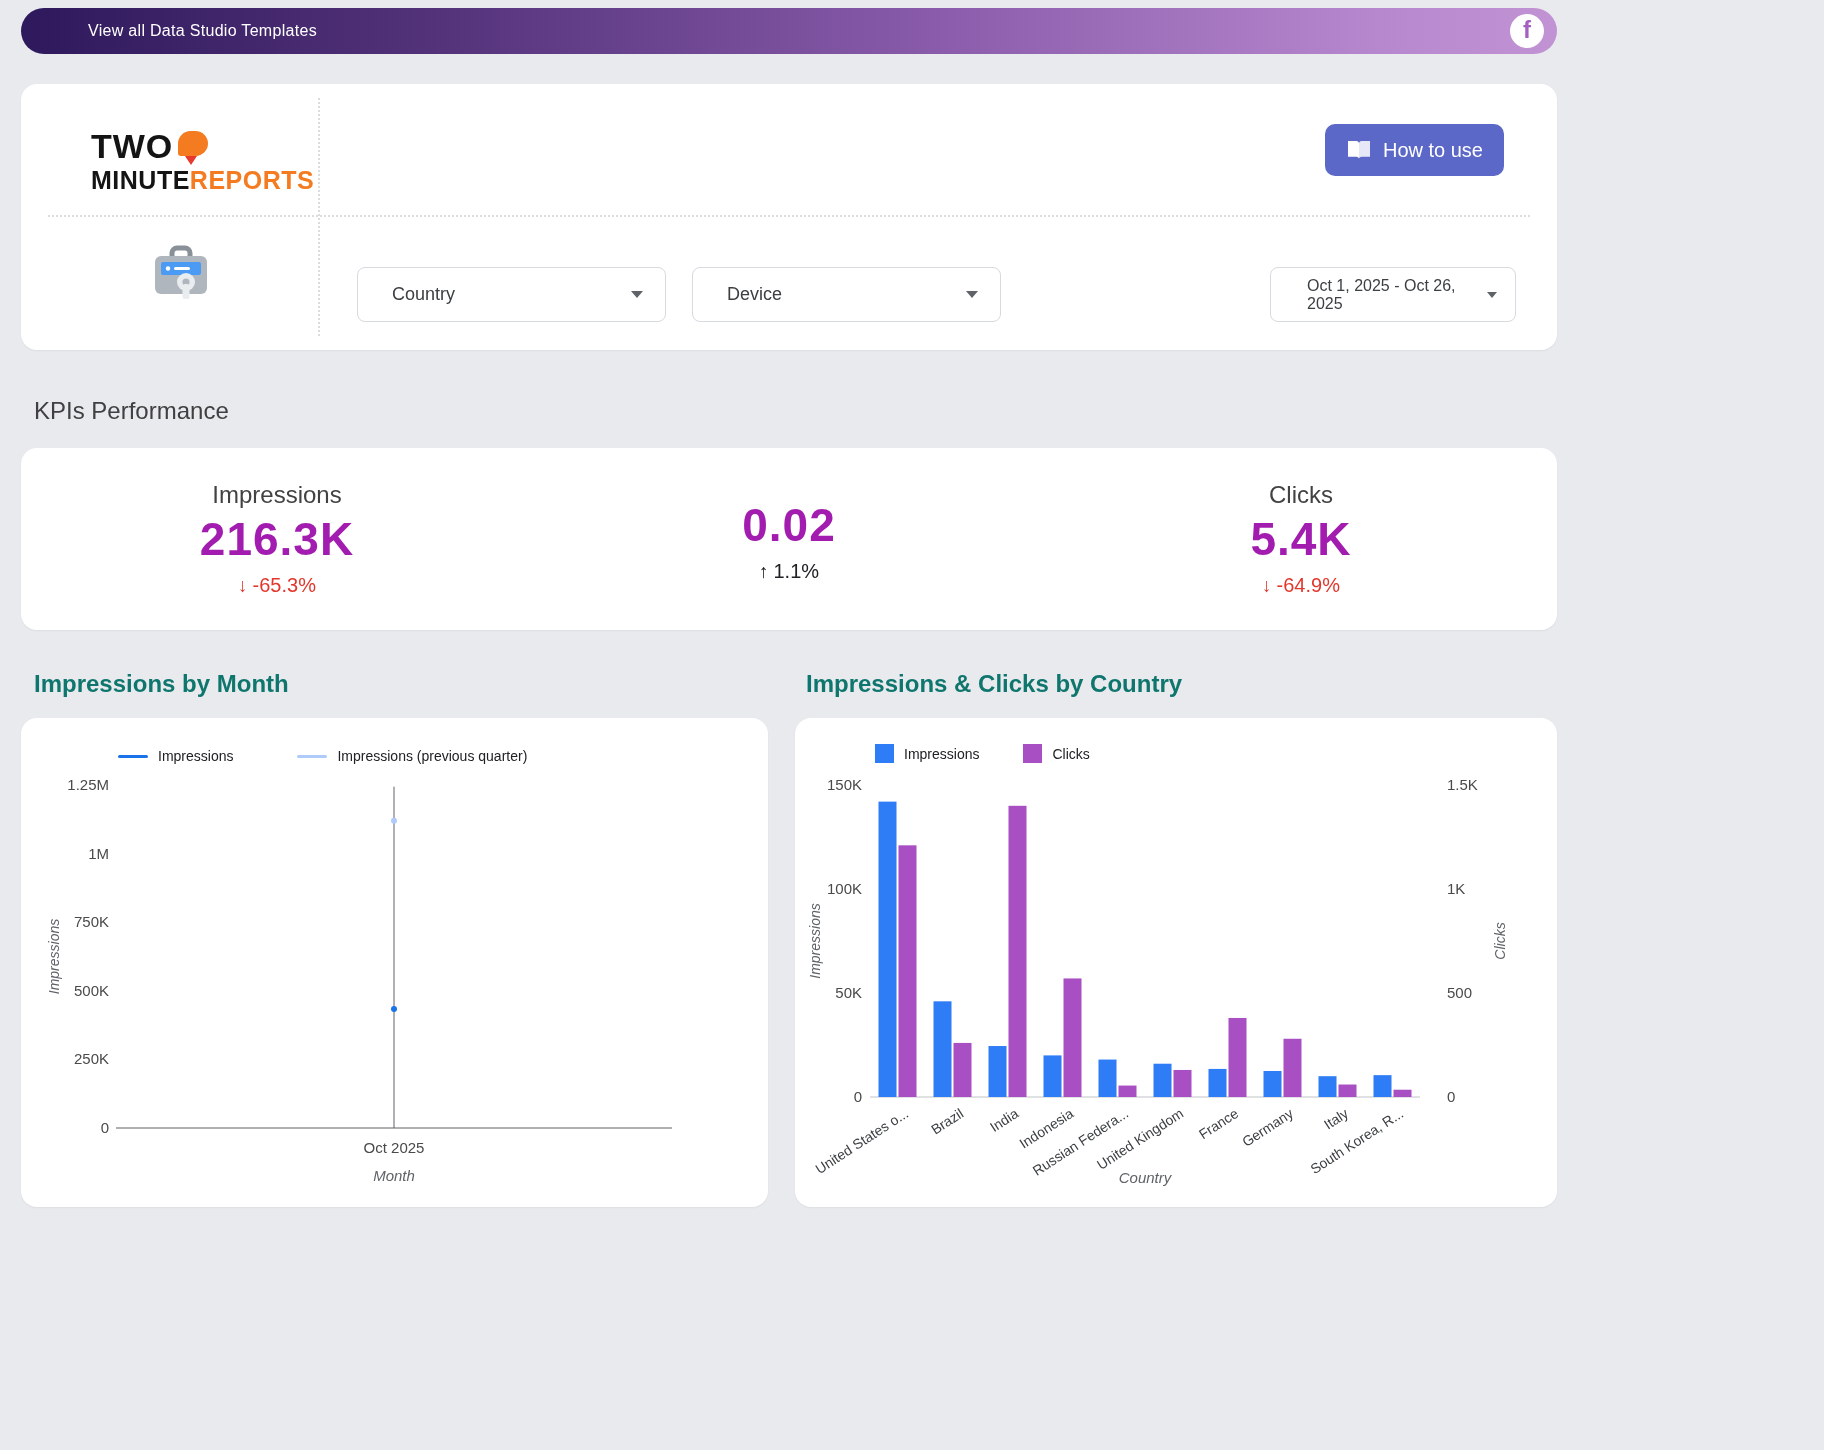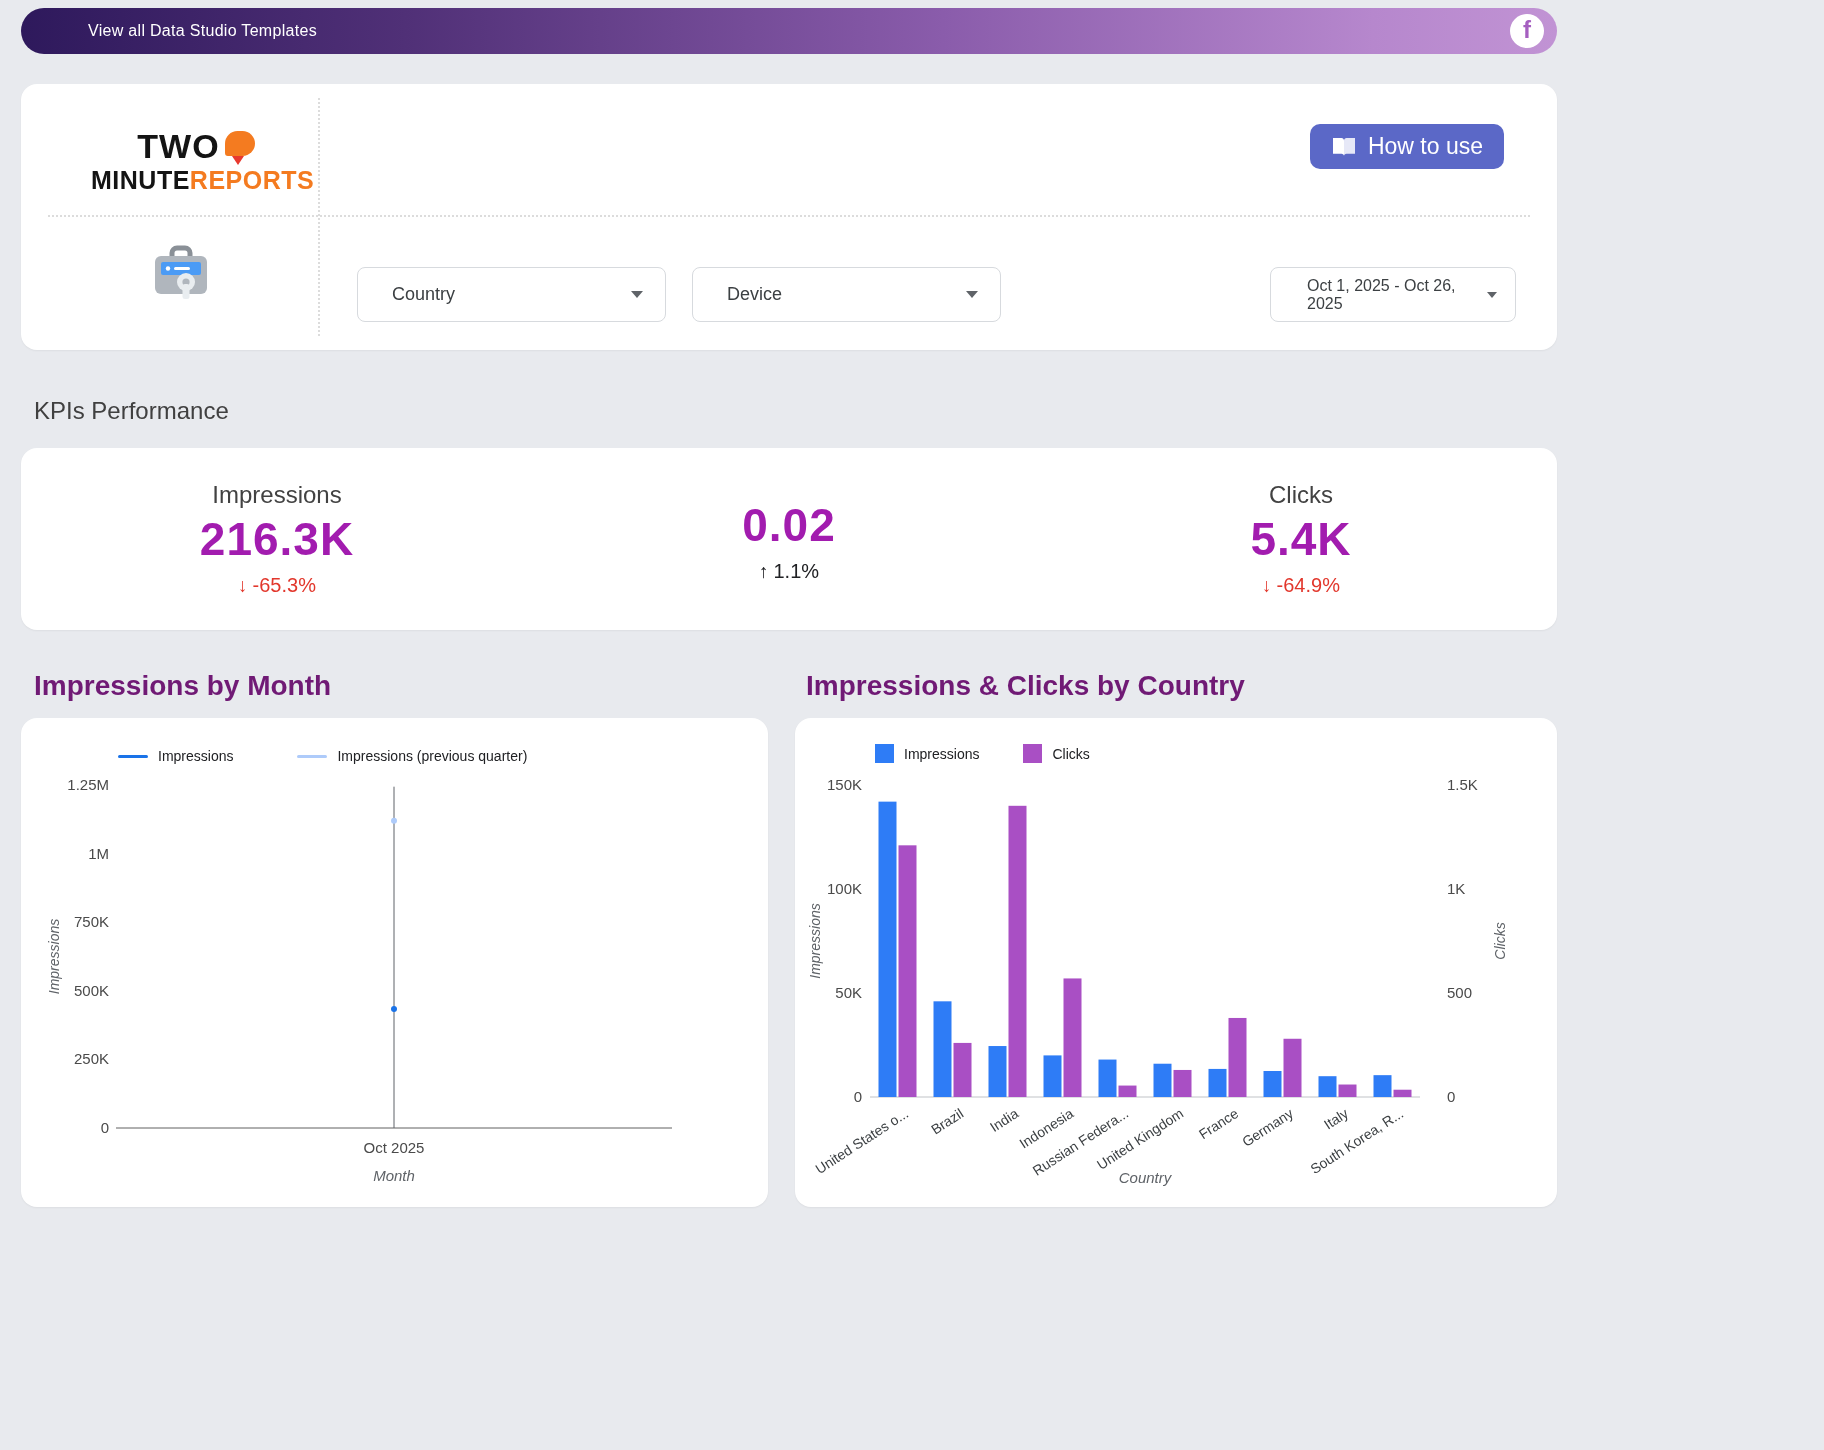--- a/index.html
+++ b/index.html
@@ -31,7 +31,7 @@
   .hdr-hdiv { position: absolute; left: 27px; right: 27px; top: 131px; border-top: 2px dotted #dcdcdc; }
 
   .logo { position: absolute; left: 70px; top: 46px; width: 210px; text-align: center; }
-  .logo-line1 { display: flex; justify-content: center; align-items: center; gap: 5px; font-size: 34px; font-weight: 700; color: #141414; letter-spacing: 1px; line-height: 32px; }
+  .logo-line1 { display: flex; align-items: center; gap: 5px; font-size: 34px; font-weight: 700; color: #141414; letter-spacing: 1px; line-height: 32px; }
   .logo-mark { width: 30px; height: 25px; background: #f47b20; border-radius: 13px 13px 13px 3px; position: relative; top: -3px; }
   .logo-mark::after { content: ""; position: absolute; left: 7px; top: 25px; border: 6px solid transparent; border-top: 9px solid #e8392e; }
   .logo-line2 { font-size: 25px; font-weight: 700; color: #141414; letter-spacing: .5px; margin-top: 4px; }

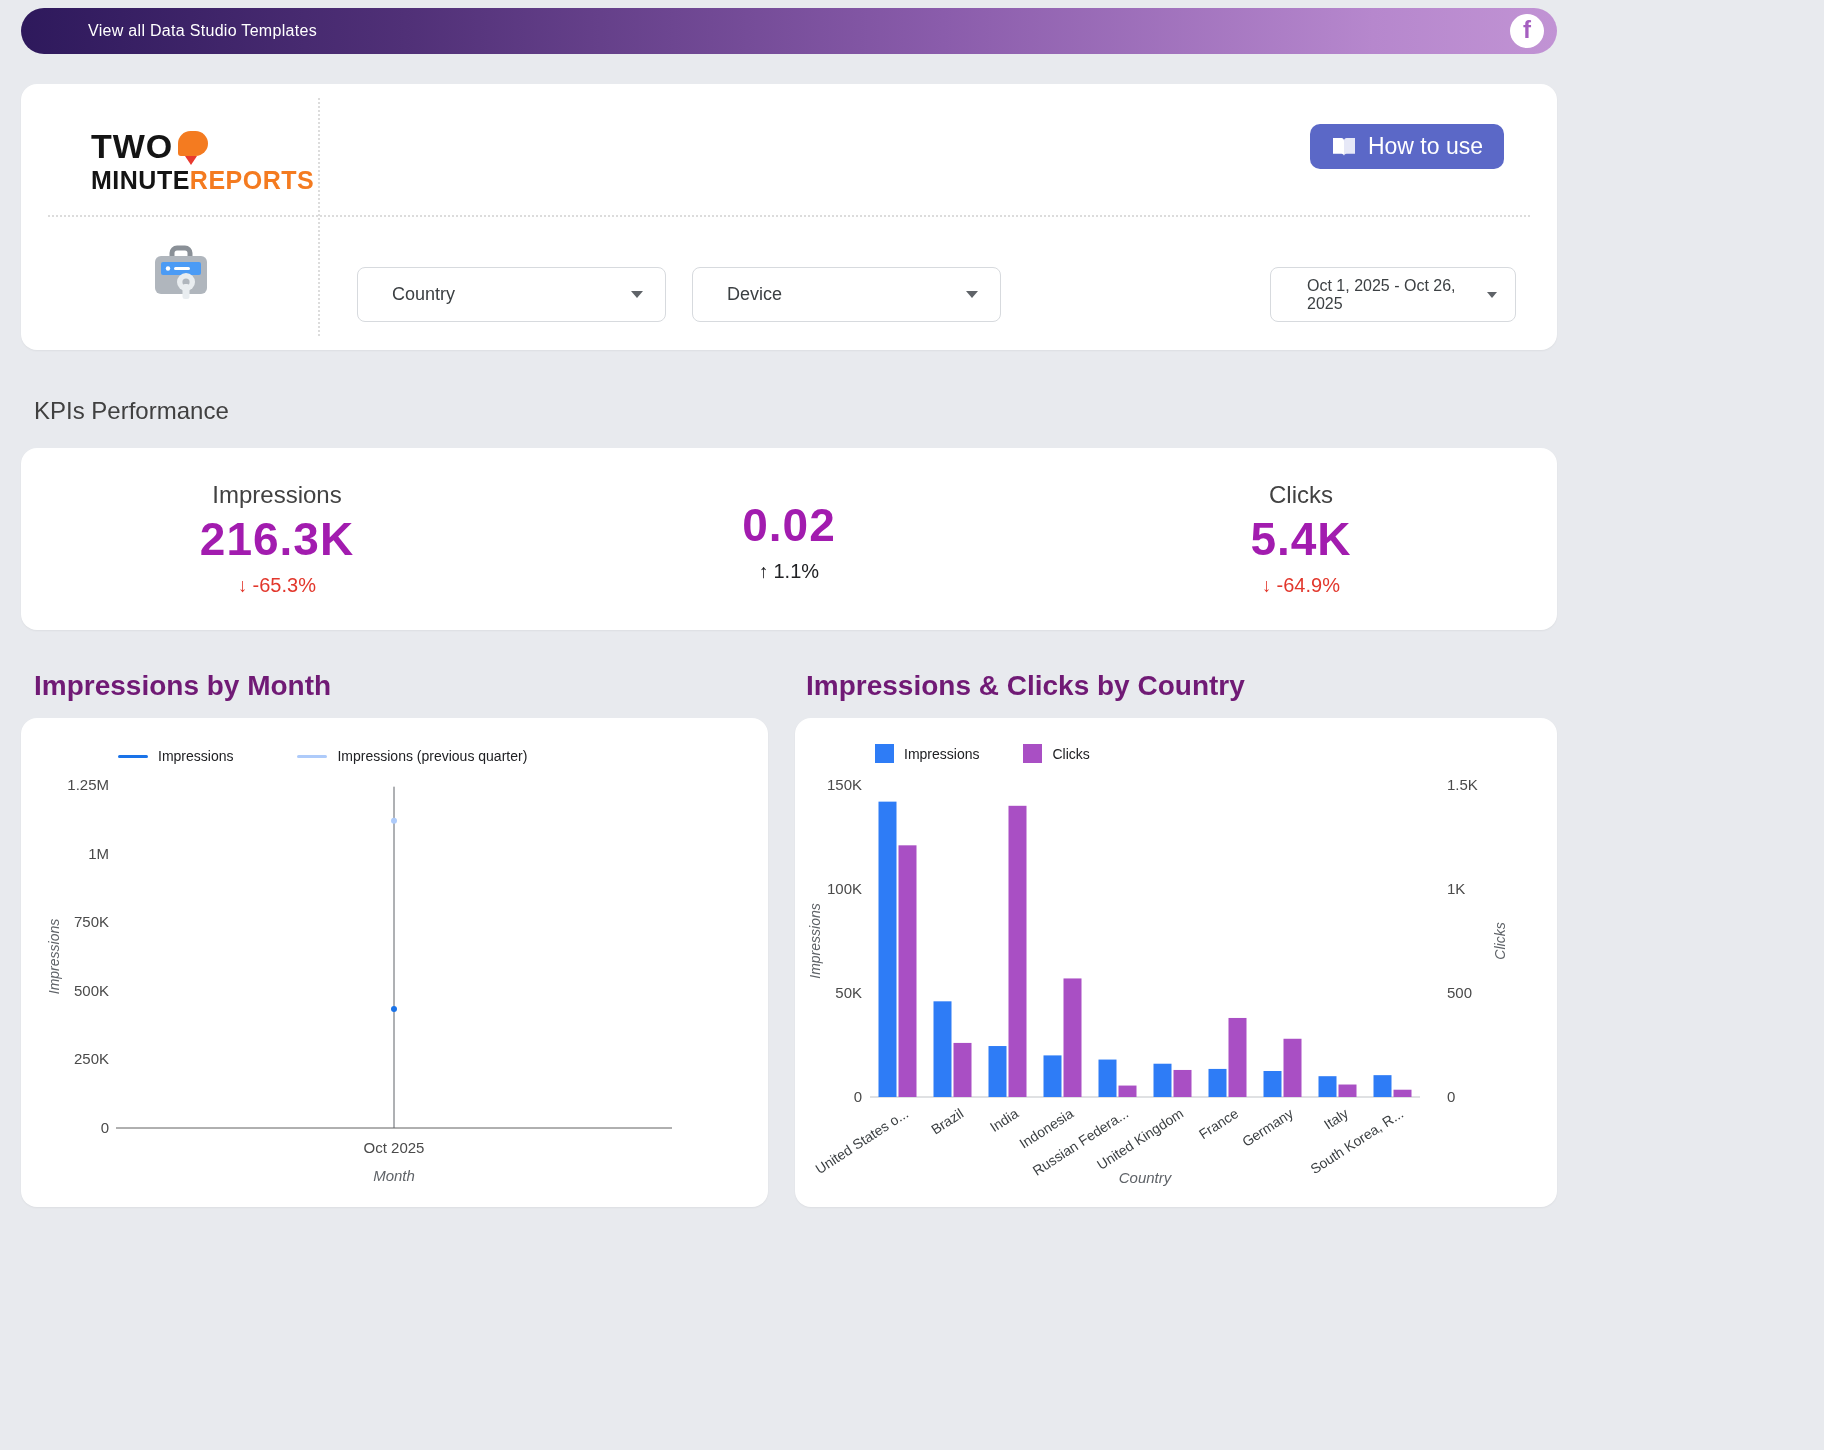--- a/index.html
+++ b/index.html
@@ -42,8 +42,8 @@
   .hdr-title { position: absolute; left: 297px; right: 0; top: 52px; text-align: center; font-size: 37px; font-weight: 600; color: #404040; letter-spacing: .5px; }
 
   .how-btn {
-    position: absolute; right: 53px; top: 40px; height: 45px; padding: 0 21px;
-    background: #5b68c7; border: none; border-radius: 10px; color: #fff; font-size: 23px;
+    position: absolute; right: 53px; top: 40px; height: 52px; padding: 0 21px;
+    background: #5b68c7; border: none; border-radius: 10px; color: #fff; font-size: 20px;
     display: flex; align-items: center; gap: 11px; cursor: pointer; font-family: "Liberation Sans", sans-serif;
   }
 

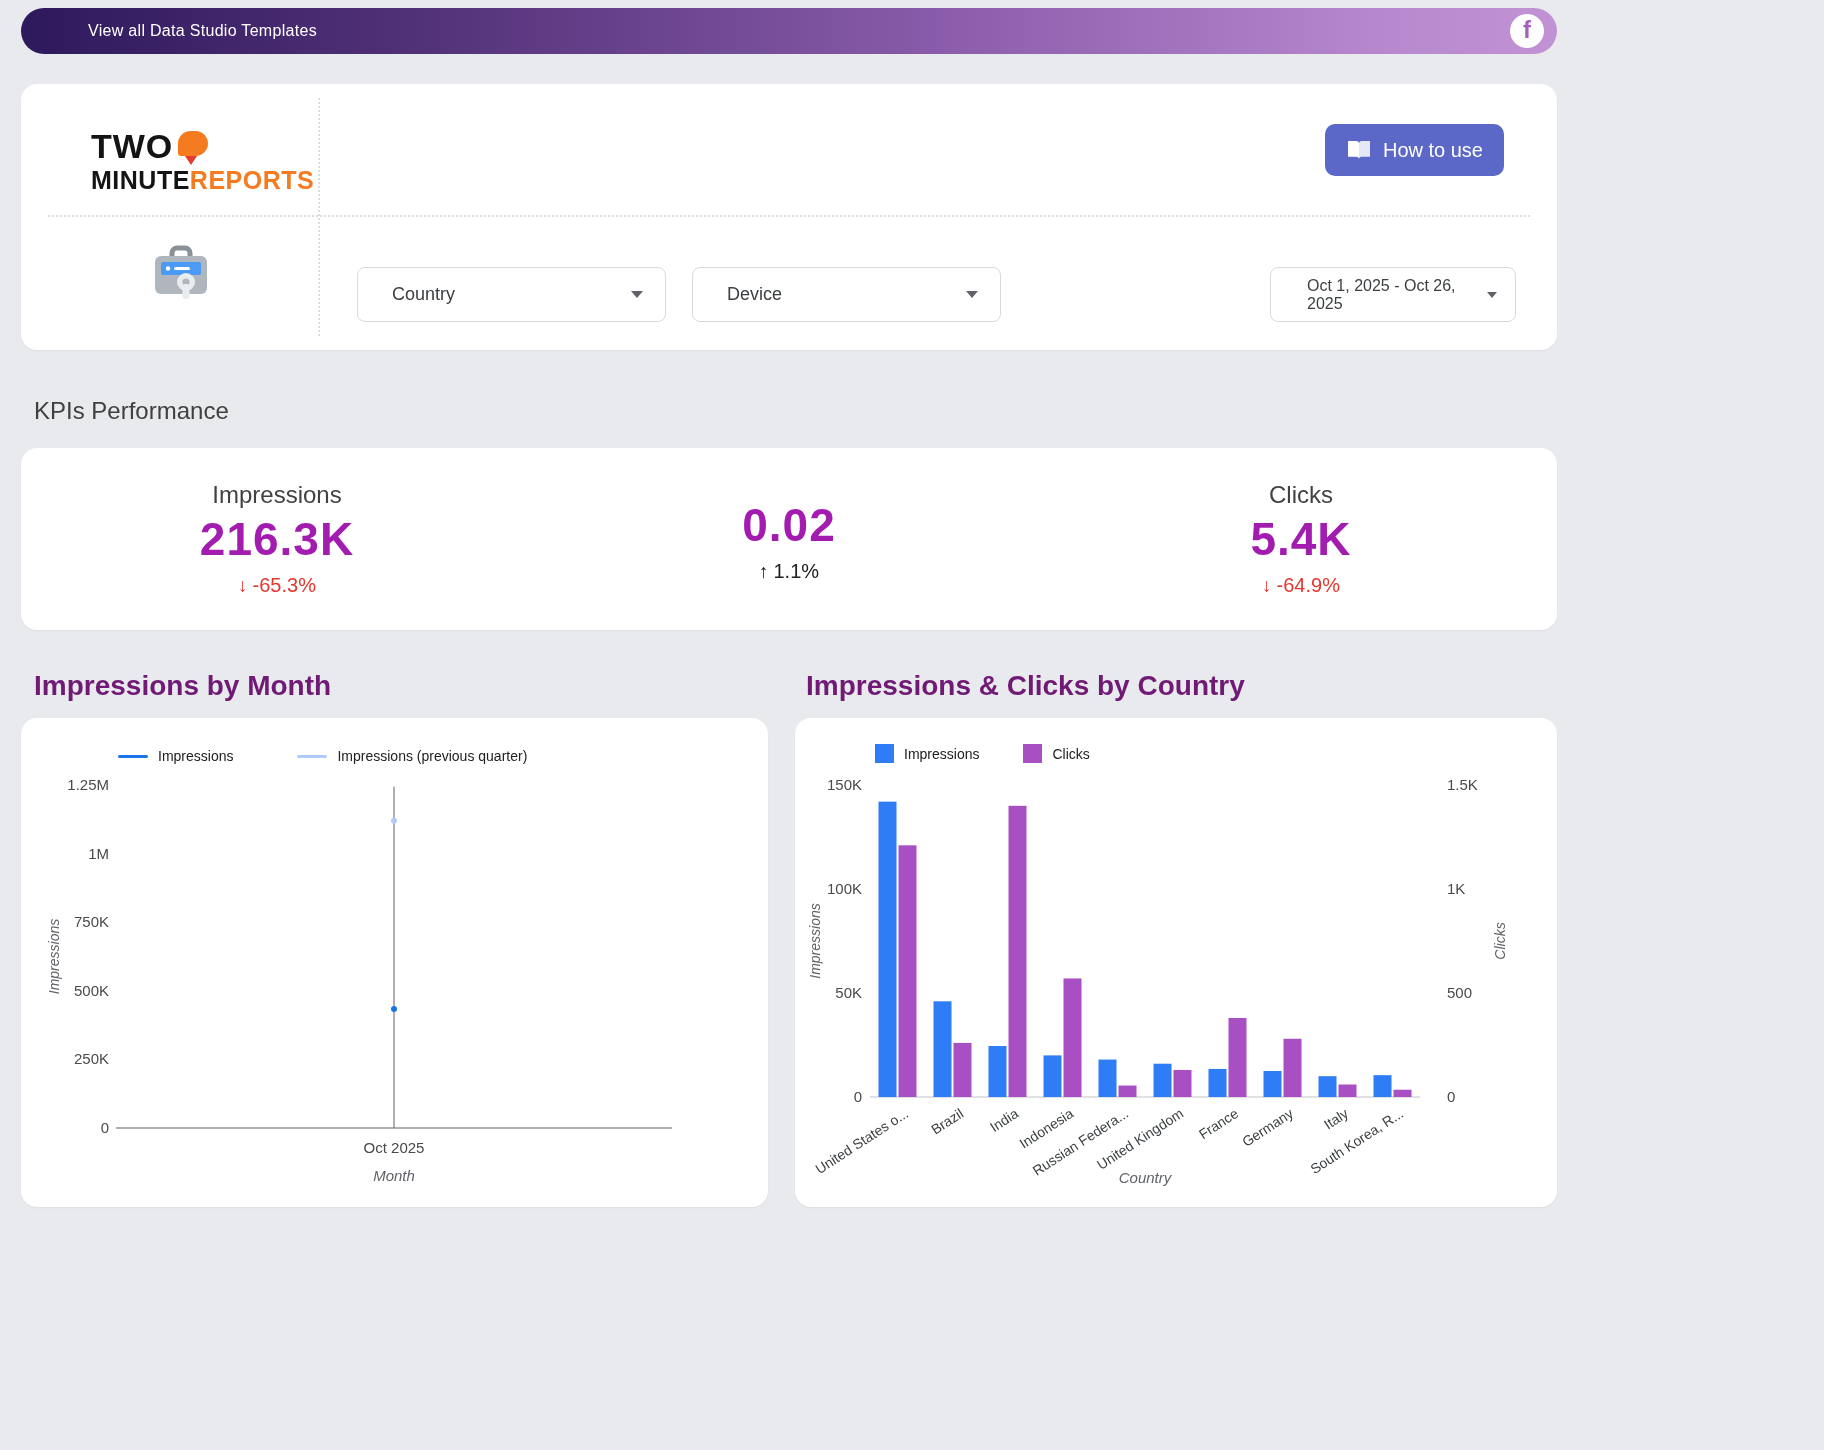--- a/index.html
+++ b/index.html
@@ -71,7 +71,7 @@
 
   
   .charts-headings { position: relative; height: 30px; margin-top: 40px; margin-bottom: 18px; }
-  .charts-headings h2 { position: absolute; font-size: 28px; font-weight: 600; color: #701a75; }
+  .charts-headings h2 { position: absolute; font-size: 24px; font-weight: 600; color: #0f766e; }
   #line-heading { left: 13px; }
   #bar-heading  { left: 785px; }
 

